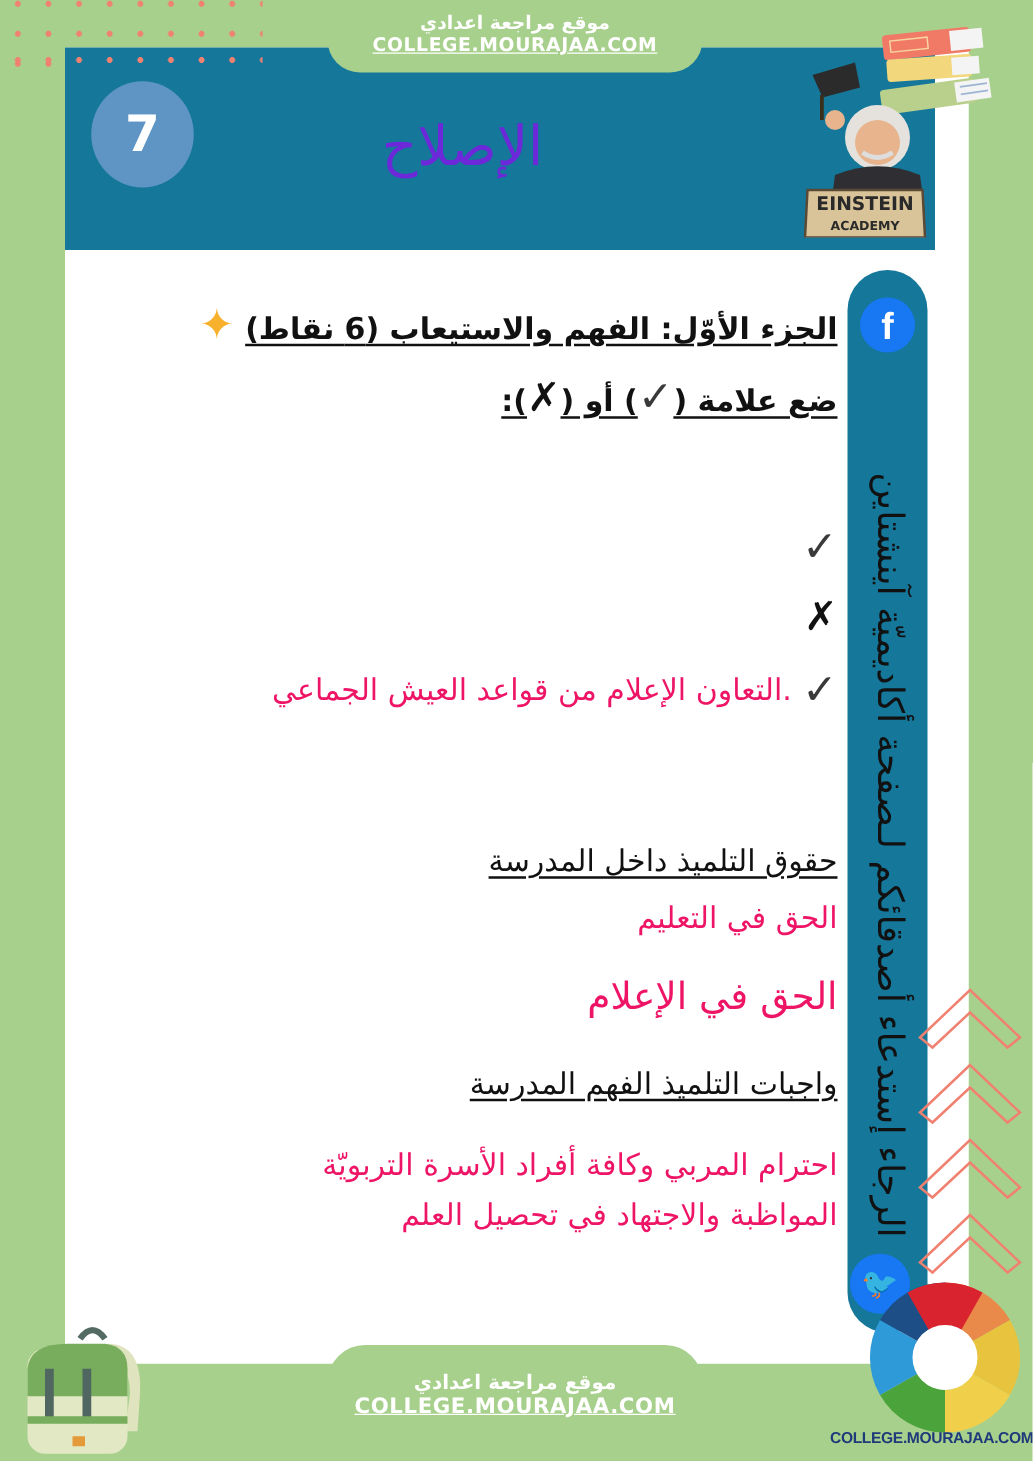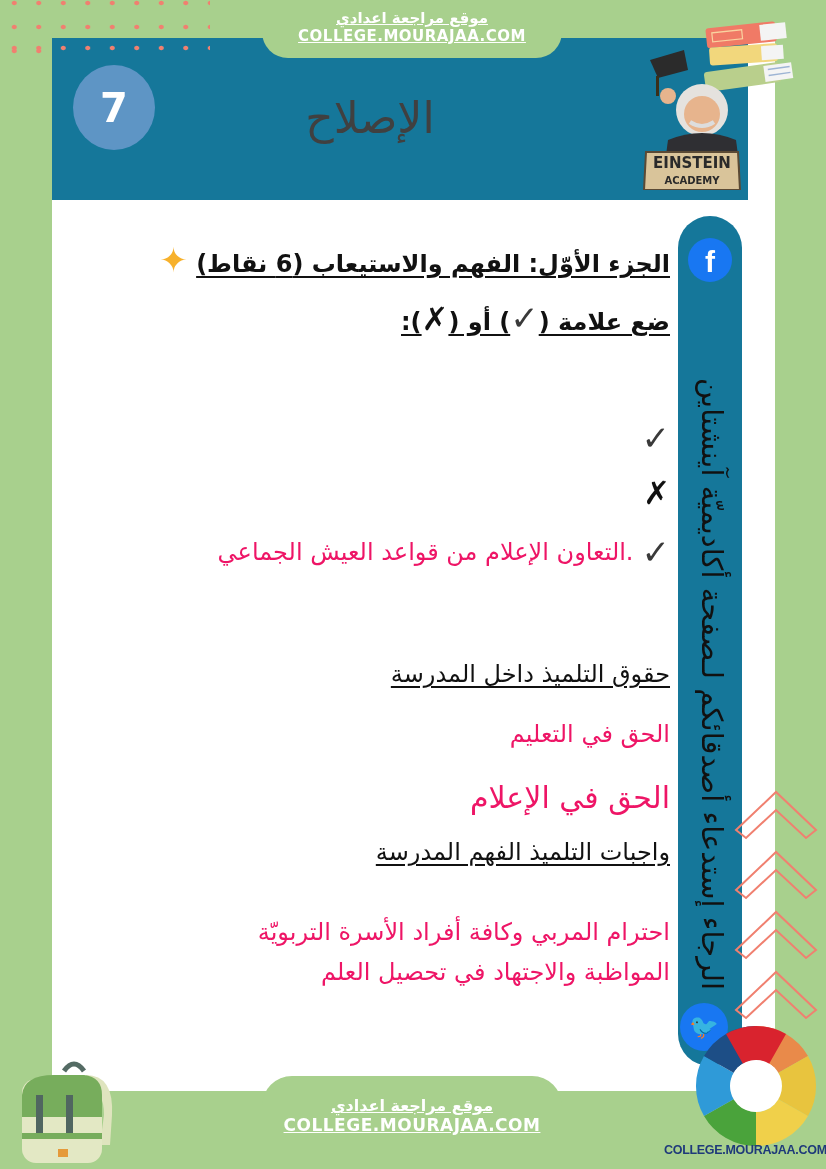--- a/index.html
+++ b/index.html
@@ -50,7 +50,7 @@
       background: #a8d08d; border-radius: 30px 30px 0 0;
       text-align: center; color: #fff;
     }
-    .tab-line1 { font-size: 15px; font-weight: bold; text-decoration: underline; direction: rtl; }
+    .tab-line1 { font-size: 15px; font-weight: bold; direction: rtl; }
     .tab-line2 { font-size: 15px; font-weight: bold; text-decoration: underline; letter-spacing: 0.5px; }
     .top-tab .tab-line1 { margin-top: 9px; }
     .bottom-tab .tab-line1 { margin-top: 20px; font-size: 16px; }

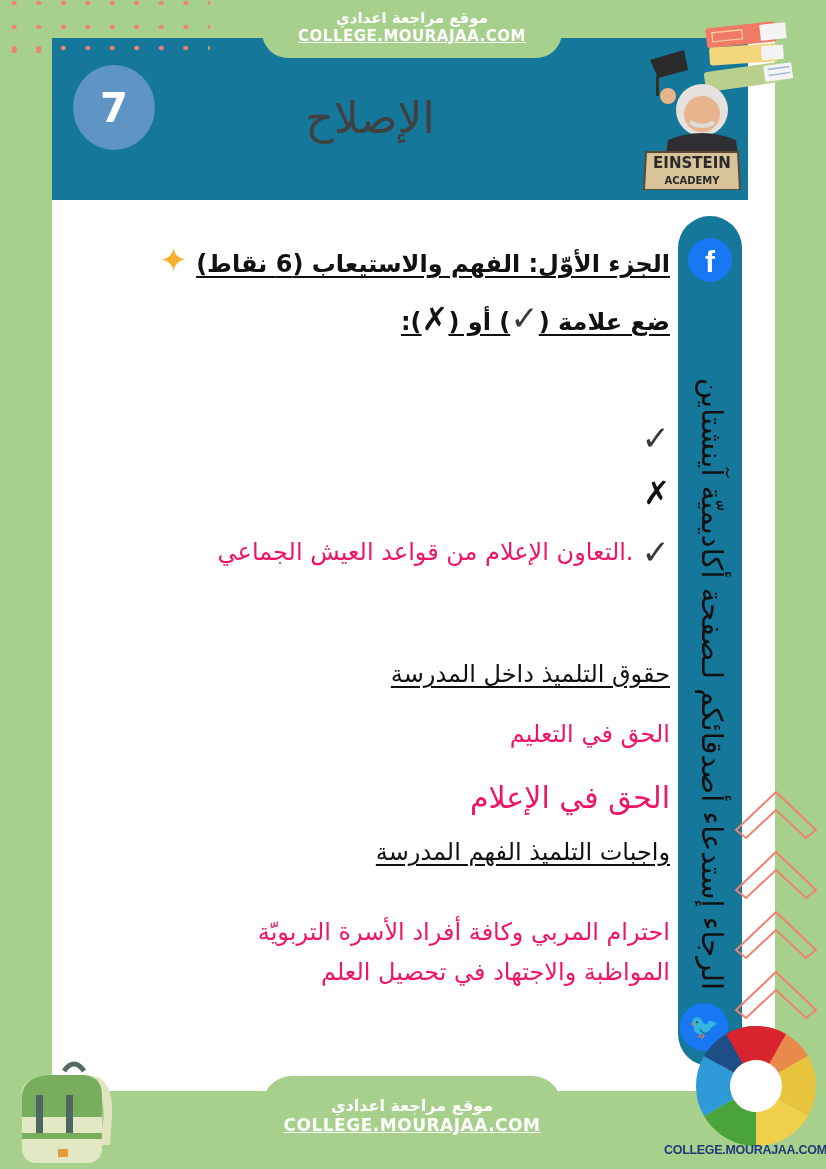--- a/index.html
+++ b/index.html
@@ -37,7 +37,7 @@
     }
     .title {
       position: absolute; left: 280px; top: 92px; width: 180px; text-align: center;
-      color: #404040; font-size: 44px; font-family: "DejaVu Sans", sans-serif;
+      color: #6d28d9; font-size: 44px; font-family: "DejaVu Sans", sans-serif;
       direction: rtl;
     }
     .top-tab {

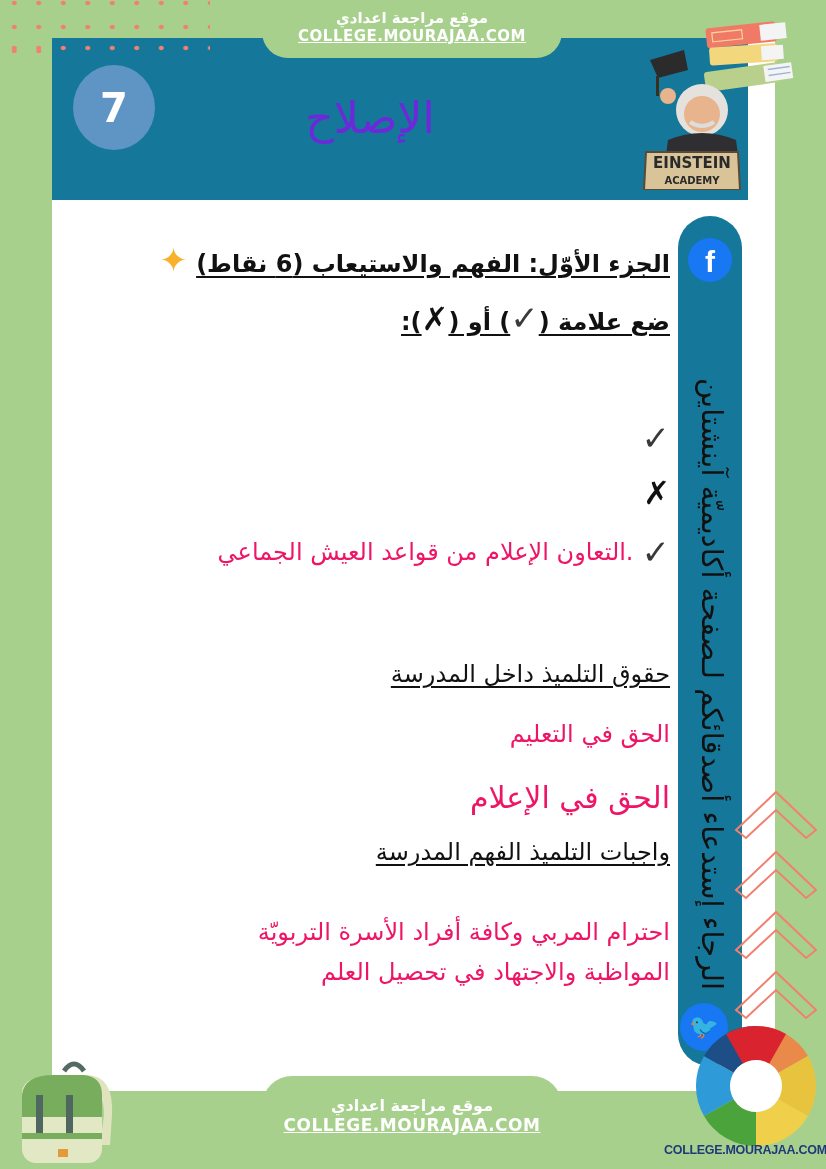--- a/index.html
+++ b/index.html
@@ -90,7 +90,7 @@
       font-family: "DejaVu Sans", sans-serif;
     }
     .line { position: absolute; right: 0; white-space: nowrap; }
-    .u { text-decoration: underline; text-underline-offset: 4px; }
+    .u { text-decoration: underline; text-underline-offset: 4px; margin-top: 15px; }
     .h1 { font-size: 24px; font-weight: bold; }
     .pink { color: #ee1566; }
     .item { font-size: 24px; display: flex; align-items: center; gap: 8px; }

